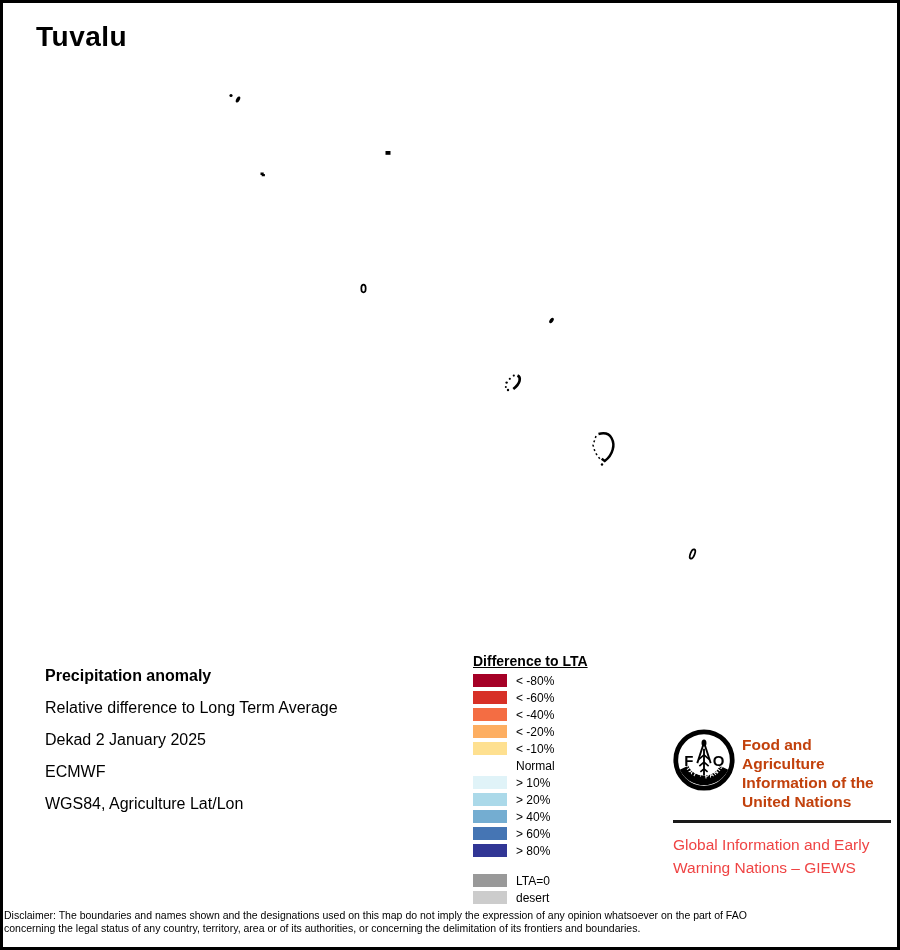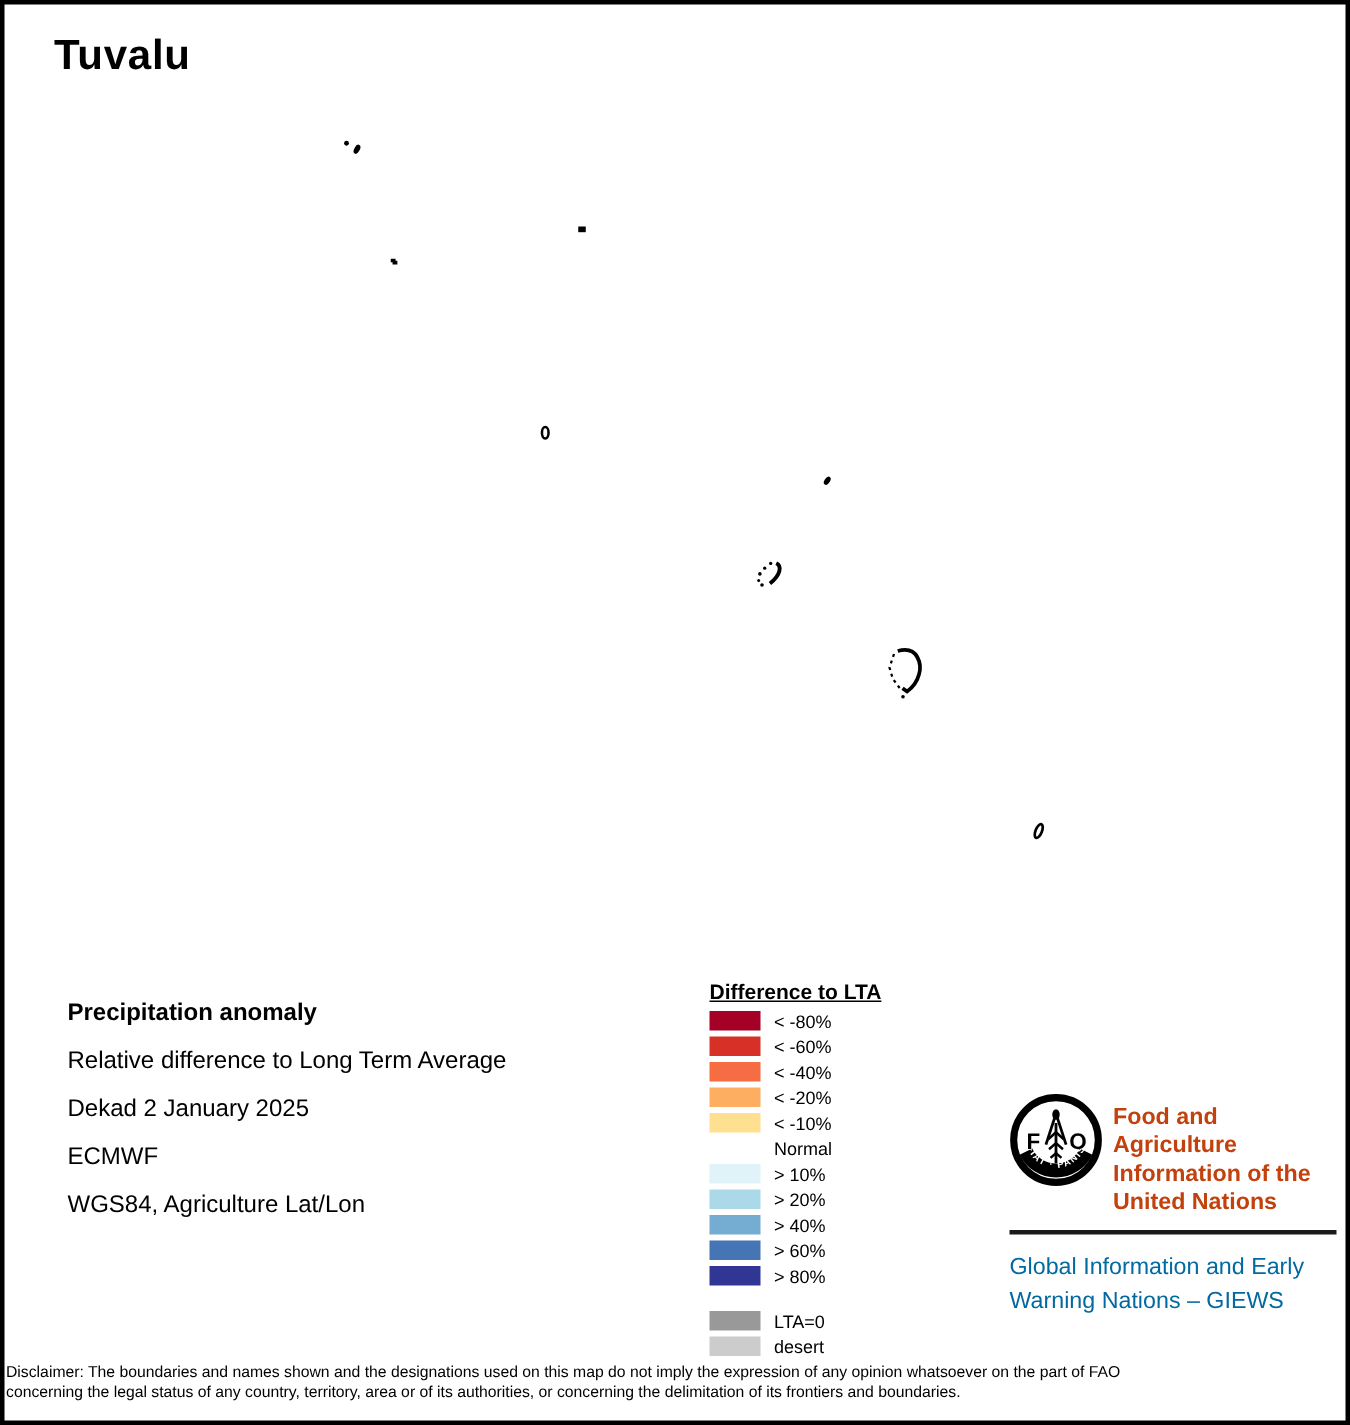--- a/index.html
+++ b/index.html
@@ -59,7 +59,7 @@
     margin-top: 10px;
     font-size: 15.5px;
     line-height: 23px;
-    color: #0369a1;
+    color: #ef4444;
   }
 
   

